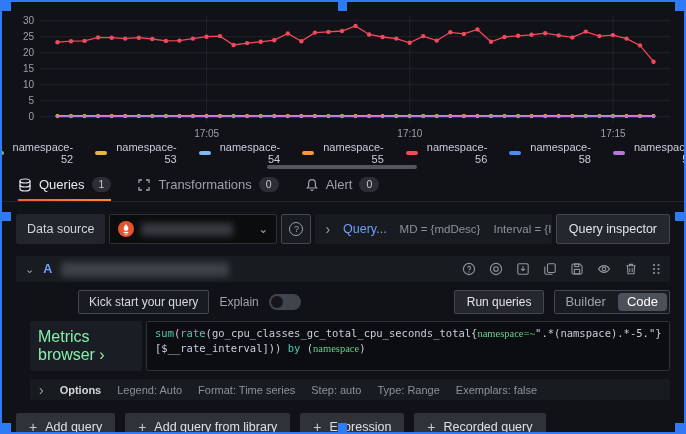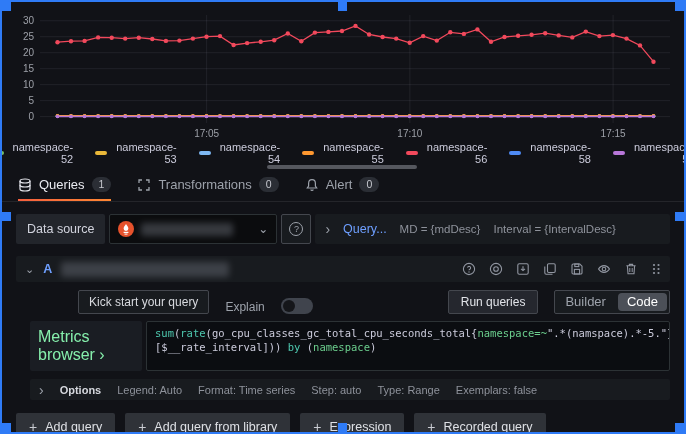--- a/index.html
+++ b/index.html
@@ -537,6 +537,7 @@
       <span class="qo-dim">MD = {mdDesc}</span>
       <span class="qo-dim">Interval = {IntervalDesc}</span>
     </div>
+    <button class="btn">Query inspector</button>
   </div>
 
   <div class="qr-header">

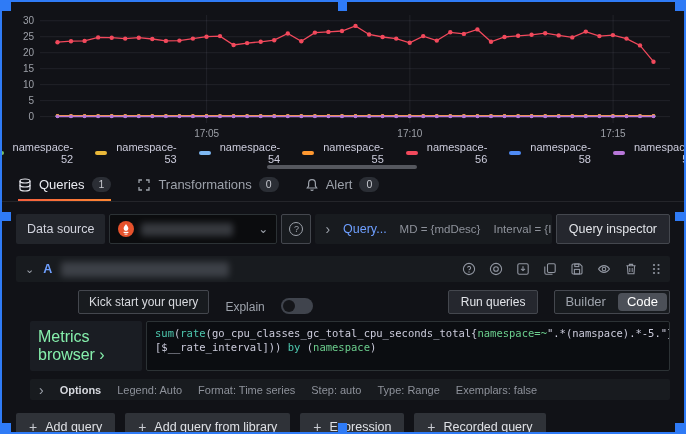--- a/index.html
+++ b/index.html
@@ -64,7 +64,7 @@
   .qr-icons { margin-left:auto; display:flex; align-items:center; gap:13px; }
   .qr-icons .ic { color:#9196A1; display:flex; cursor:pointer; }
   .qr-body { margin:0 14px 0 28px; }
-  .qr-actions { display:flex; align-items:flex-end; gap:16px; height:24px; margin-top:8px;padding-left:48px; }
+  .qr-actions { display:flex; align-items:center; gap:10px; height:24px; margin-top:8px;padding-left:48px; }
   .kick-btn { height:24px; background:#181B1F; border:1px solid #44474E; border-radius:2px;
               color:#D8DADF; font-size:12px; padding:0 10px; cursor:pointer;
               font-family:"Liberation Sans",sans-serif; }

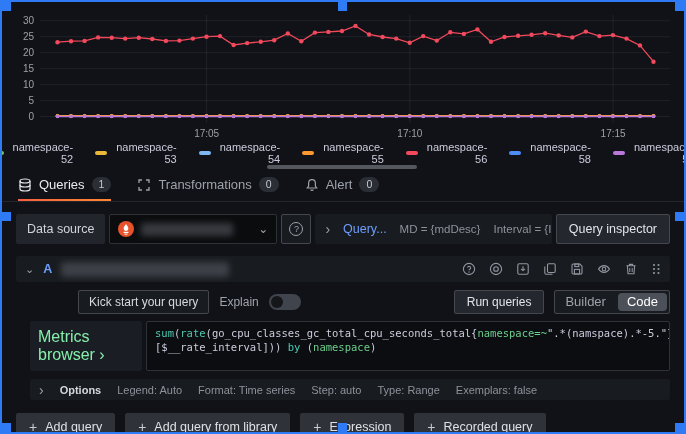--- a/index.html
+++ b/index.html
@@ -85,7 +85,7 @@
   .code-area { flex:1; background:#0B0D11; border:1px solid #2C3235; border-radius:2px;
                padding:4px 8px; font-family:"DejaVu Sans Mono", monospace; font-size:10.5px;
                line-height:14px; white-space:pre; overflow:hidden; cursor:text; }
-  .tok-fn { color:#4EC9B0; } .tok-lab { color:#6CCF8E; } .tok-txt { color:#CCCCDC; }
+  .tok-fn { color:#4EC9B0; } .tok-lab { color:#6CCF8E;font-family:Liberation Serif, serif; } .tok-txt { color:#CCCCDC; }
   .qr-options { display:flex; align-items:center; gap:16px; height:21px; margin-top:8px;
                 background:#181B1F; border-radius:2px; padding:0 9px; font-size:11px; cursor:pointer; }
   .opt-title { color:#D6D8DE; font-weight:700; }

